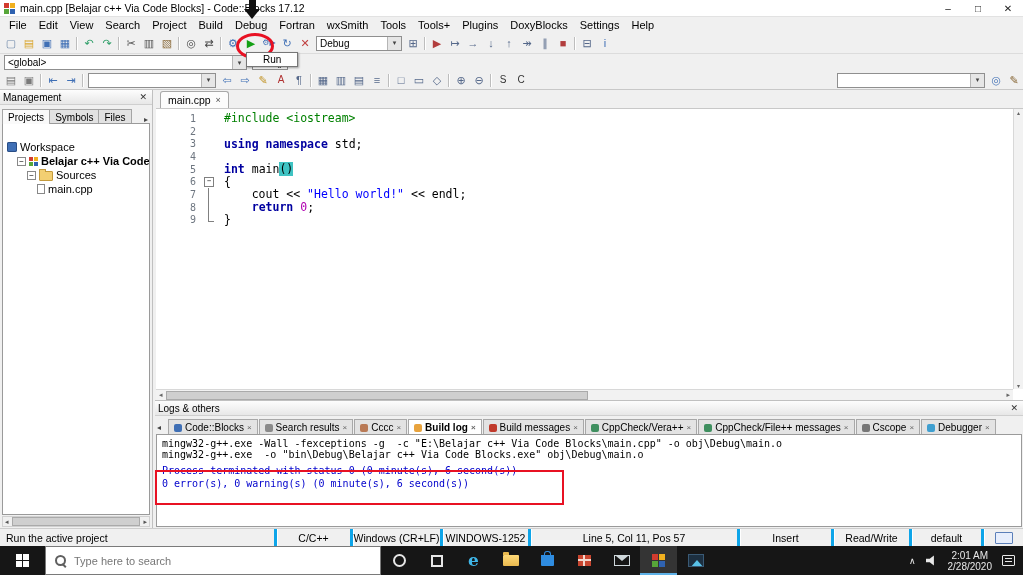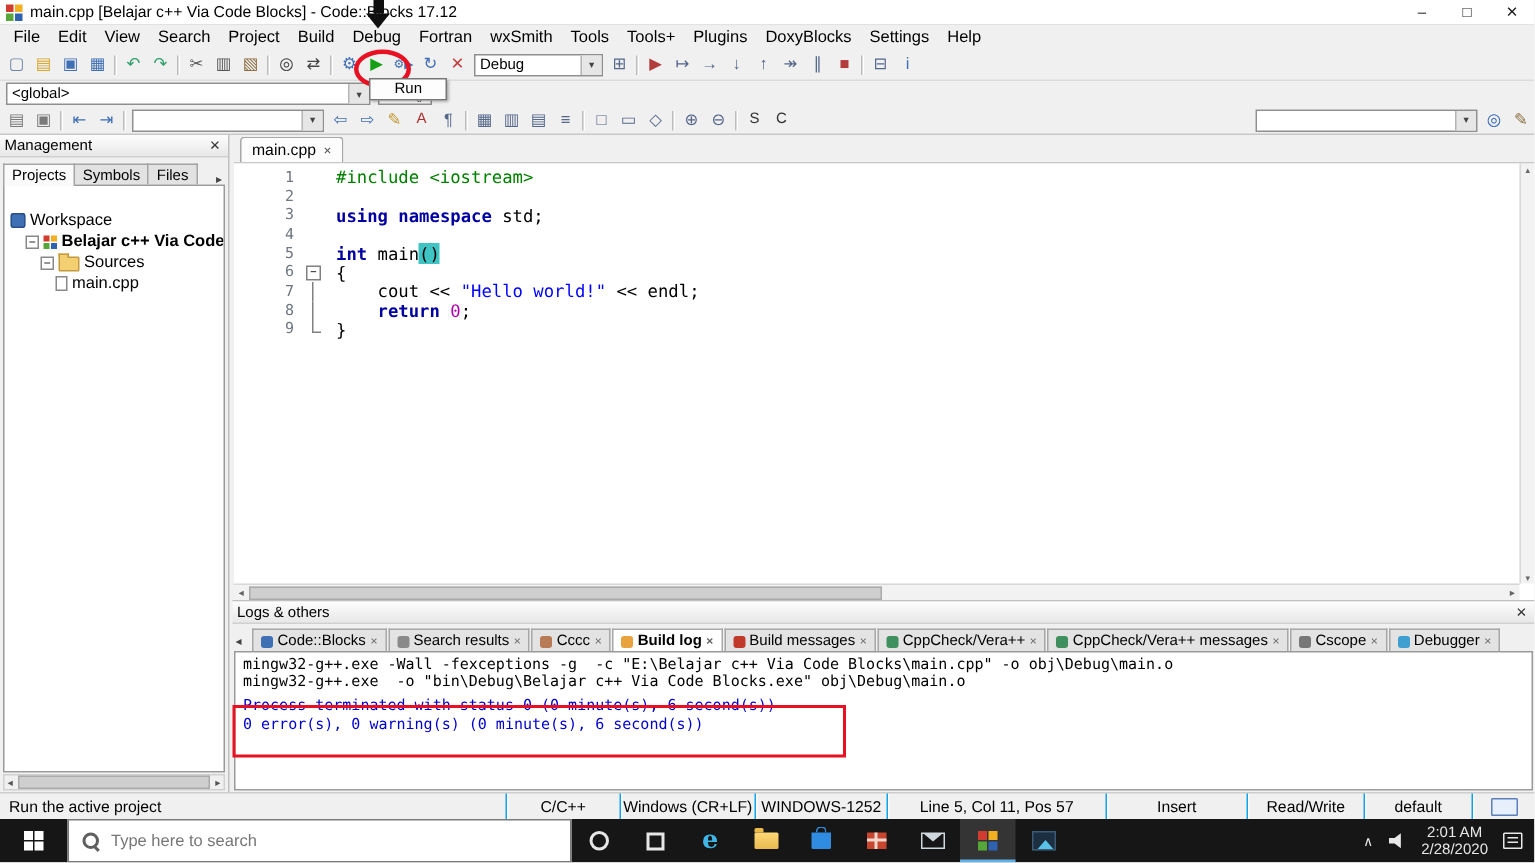--- a/index.html
+++ b/index.html
@@ -514,7 +514,7 @@
         </span>
         <span class="ltab">
           <span class="ltab-ico" style="background: rgb(63, 143, 95);"></span>
-          <span>CppCheck/Vera++ messages</span>
+          <span>CppCheck/File++ messages</span>
           <span class="ltab-x">×</span>
         </span>
         <span class="ltab">

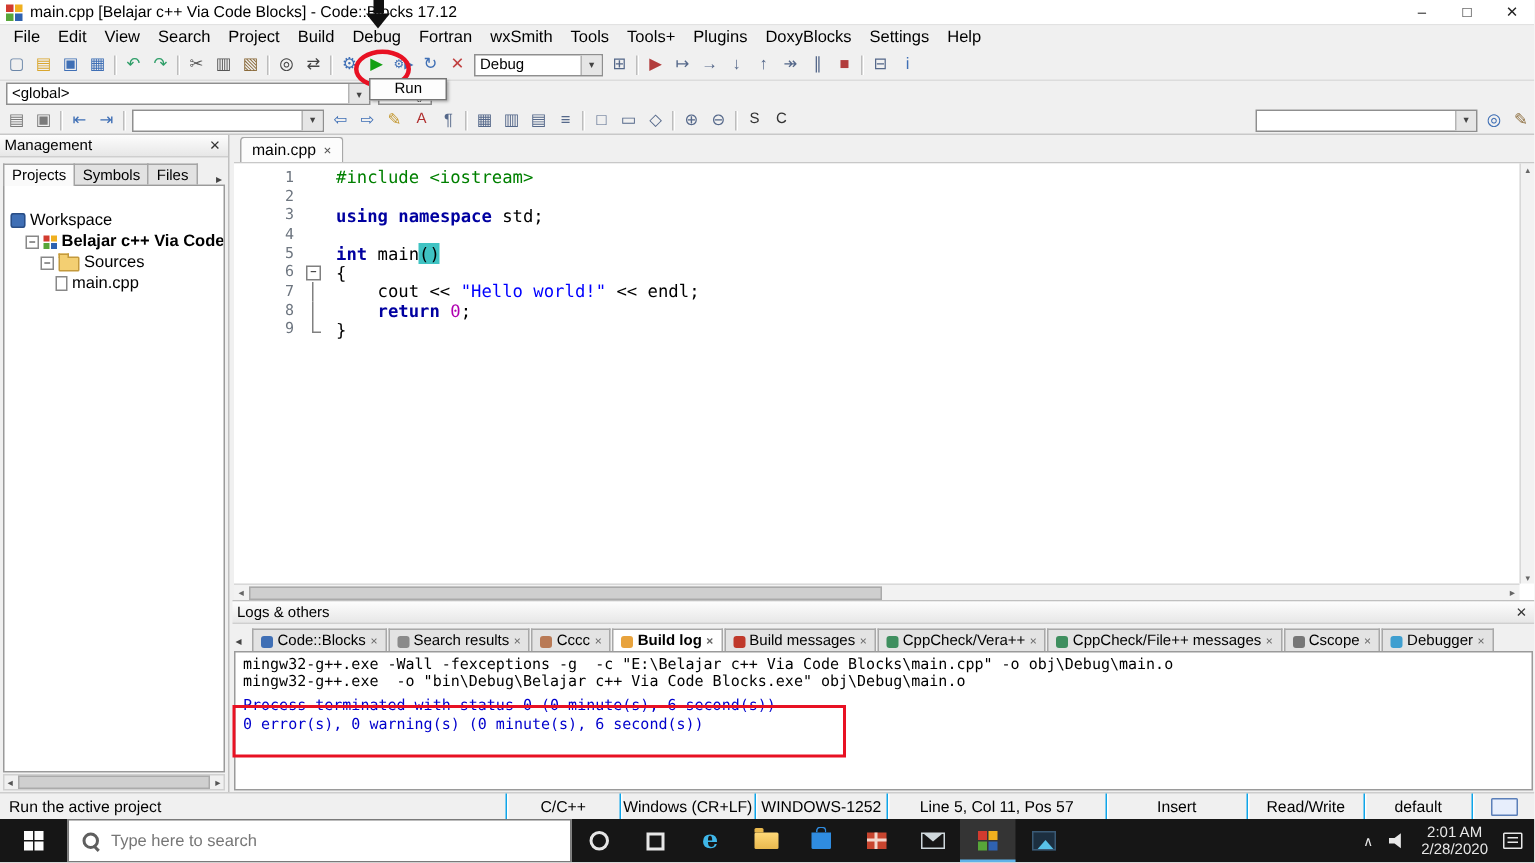--- a/index.html
+++ b/index.html
@@ -105,7 +105,7 @@
   
   .statusbar{position:absolute;left:0;top:528px;width:100%;height:18px;background:#f0f0f0;border-top:1px solid #cdcdcd;display:flex;align-items:center;font-size:10.5px;box-sizing:border-box}
   .sb-hint{flex:1;padding:0 6px;white-space:nowrap;overflow:hidden}
-  .sb-cell{height:100%;display:flex;align-items:center;justify-content:center;border-left:1px solid #0ea5e9;box-shadow:inset 1px 0 0 #fff;white-space:nowrap;overflow:hidden;box-sizing:border-box;flex:0 0 auto}
+  .sb-cell{height:100%;display:flex;align-items:center;justify-content:center;border-left:3px solid #0ea5e9;box-shadow:inset 1px 0 0 #fff;white-space:nowrap;overflow:hidden;box-sizing:border-box;flex:0 0 auto}
   .sb-kbdcell{width:42px}
   .kbd-ico{width:16px;height:10px;background:#e7eefc;border:1px solid #5b7fb9;border-radius:1px}
 

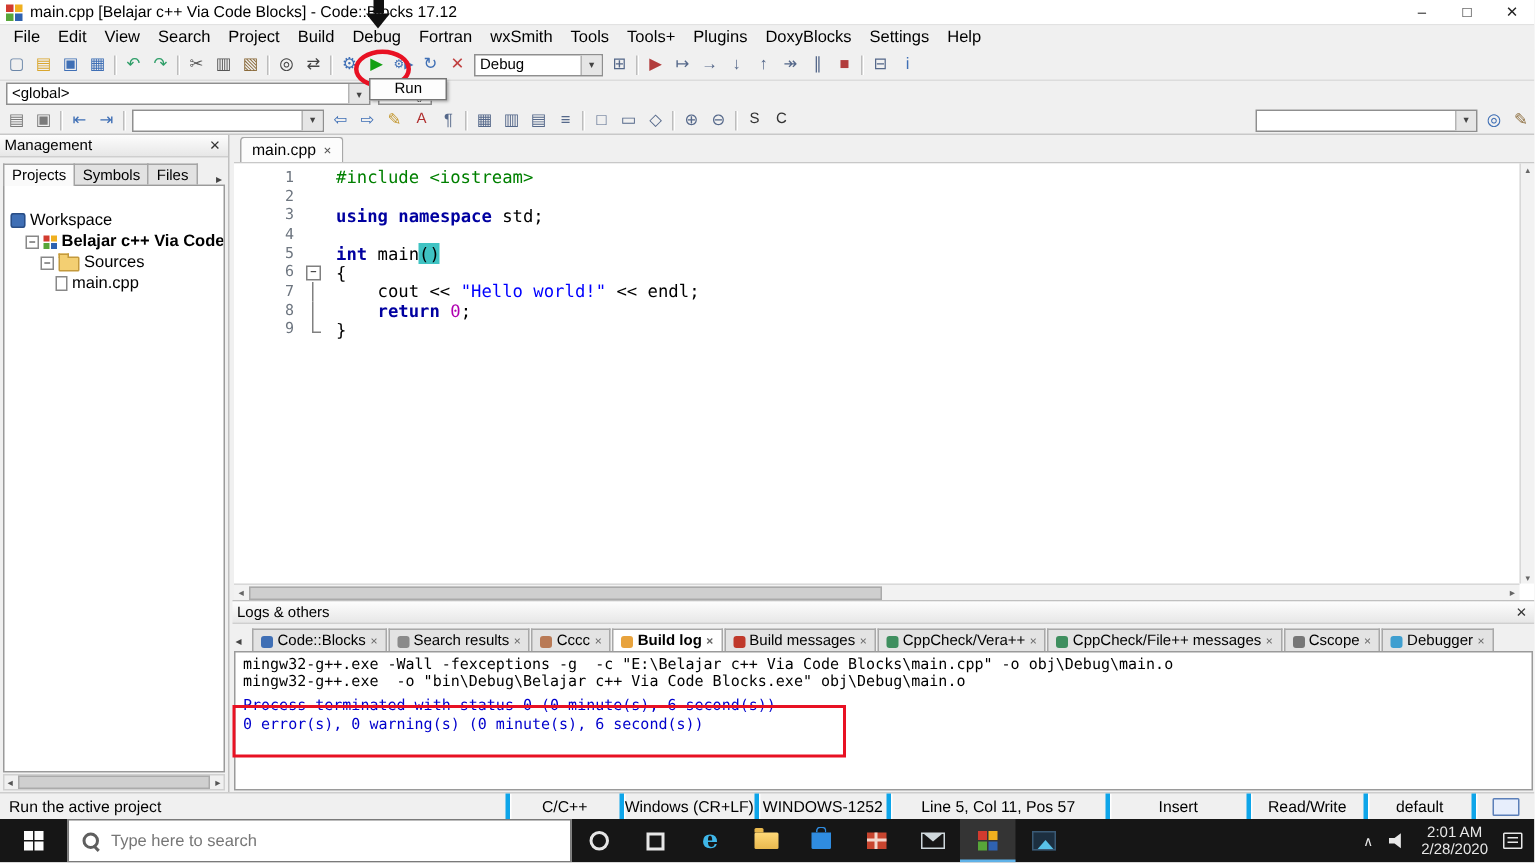--- a/index.html
+++ b/index.html
@@ -542,7 +542,7 @@
         <span class="sb-cell" style="width: 76px;">C/C++</span>
         <span class="sb-cell" style="width: 90px;">Windows (CR+LF)</span>
         <span class="sb-cell" style="width: 88px;">WINDOWS-1252</span>
-        <span class="sb-cell" style="width: 146px;">Line 5, Col 11, Pos 57</span>
+        <span class="sb-cell" style="width: 209px;">Line 5, Col 11, Pos 57</span>
         <span class="sb-cell" style="width: 94px;">Insert</span>
         <span class="sb-cell" style="width: 78px;">Read/Write</span>
         <span class="sb-cell" style="width: 72px;">default</span>

